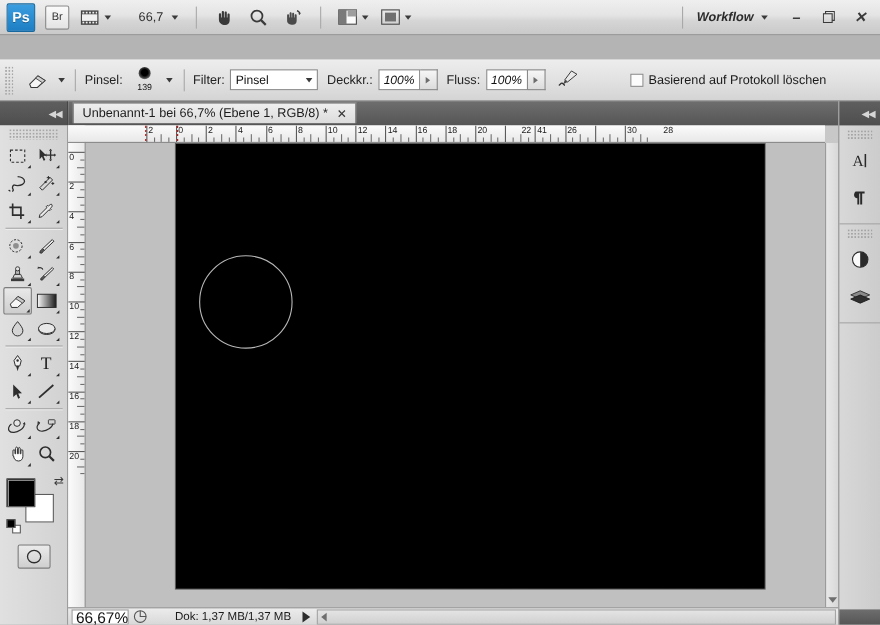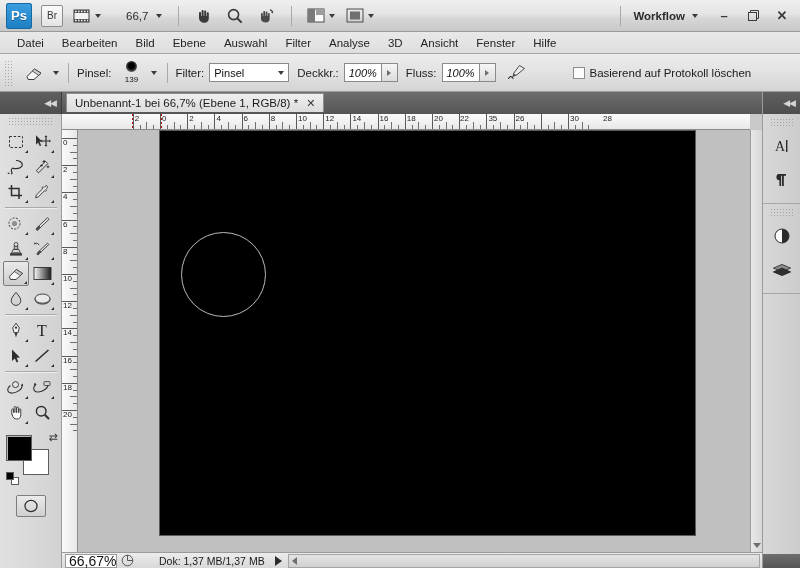--- a/index.html
+++ b/index.html
@@ -312,7 +312,7 @@
 
     <span class="sep-v" style="margin-left:auto;"></span>
 
-    <div id="workflow" style="margin-left:0;padding-left:12px;">
+    <div id="workflow" style="margin-left:0;padding-left:12px;font-style:italic;">
       <span>Workflow</span>
       <span class="arrow-dn sm"></span>
       <div class="wbtn" style="margin-left:8px;">–</div>

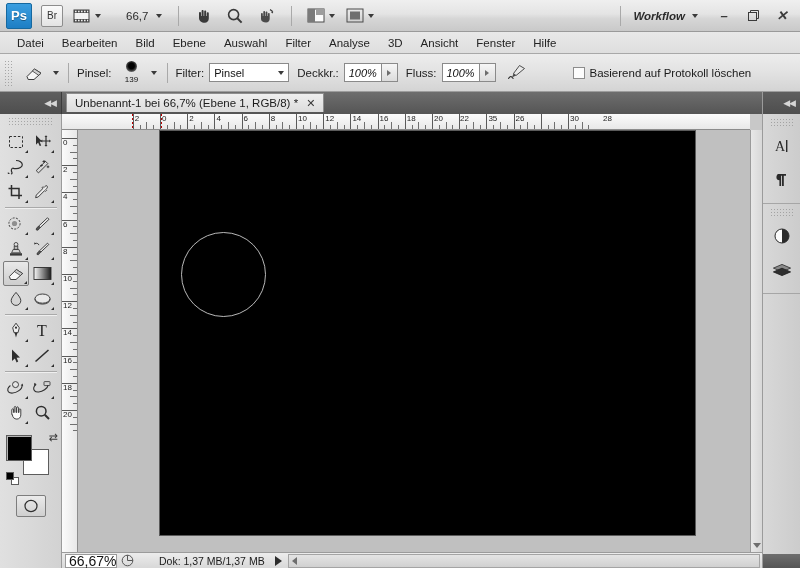--- a/index.html
+++ b/index.html
@@ -326,19 +326,6 @@
     </div>
   </div>
 
-  <div id="menubar">
-    <div class="menu-item">Datei</div>
-    <div class="menu-item">Bearbeiten</div>
-    <div class="menu-item">Bild</div>
-    <div class="menu-item">Ebene</div>
-    <div class="menu-item">Auswahl</div>
-    <div class="menu-item">Filter</div>
-    <div class="menu-item">Analyse</div>
-    <div class="menu-item">3D</div>
-    <div class="menu-item">Ansicht</div>
-    <div class="menu-item">Fenster</div>
-    <div class="menu-item">Hilfe</div>
-  </div>
 
   <div id="optionsbar">
     <div class="grip"></div>

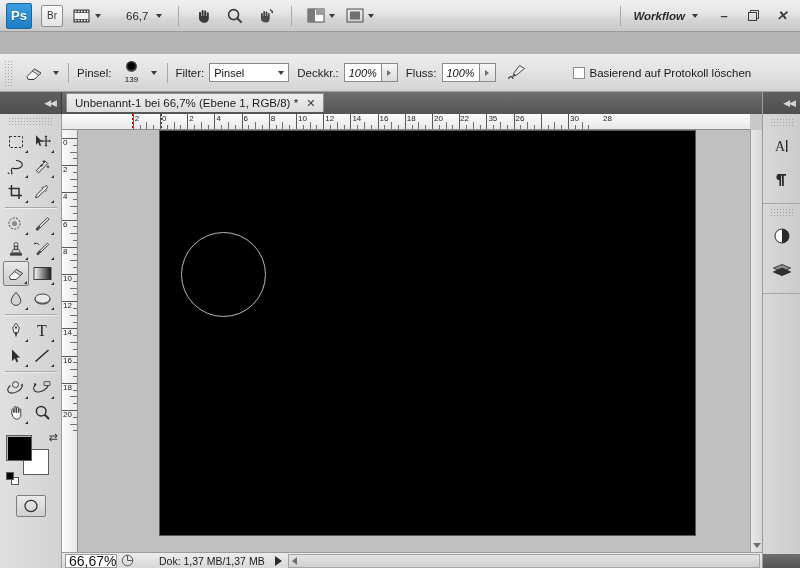--- a/index.html
+++ b/index.html
@@ -657,7 +657,7 @@
         <div class="tickmid" style="left: 383.6px;"></div>
         <div class="tickmin" style="left: 390.4px;"></div>
         <div class="tickmaj" style="left: 397.2px;"></div>
-        <div class="tlabel" style="left: 396px;">22</div>
+        <div class="tlabel" style="left: 410px;">22</div>
         <div class="tickmin" style="left: 404px;"></div>
         <div class="tickmid" style="left: 410.8px;"></div>
         <div class="tickmin" style="left: 417.6px;"></div>

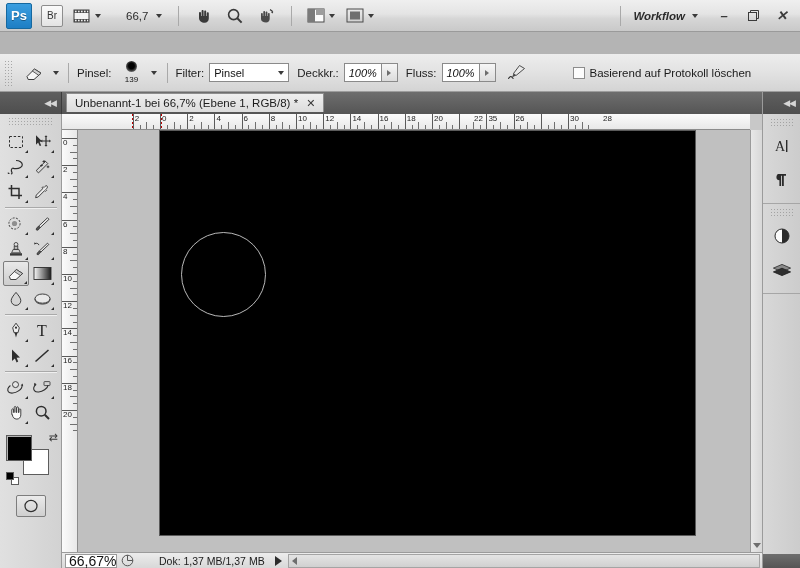--- a/index.html
+++ b/index.html
@@ -662,7 +662,7 @@
         <div class="tickmid" style="left: 410.8px;"></div>
         <div class="tickmin" style="left: 417.6px;"></div>
         <div class="tickmaj" style="left: 424.4px;"></div>
-        <div class="tlabel" style="left: 424.4px;">35</div>
+        <div class="tlabel" style="left: 424.4px;">41</div>
         <div class="tickmin" style="left: 431.2px;"></div>
         <div class="tickmid" style="left: 438px;"></div>
         <div class="tickmin" style="left: 444.8px;"></div>

